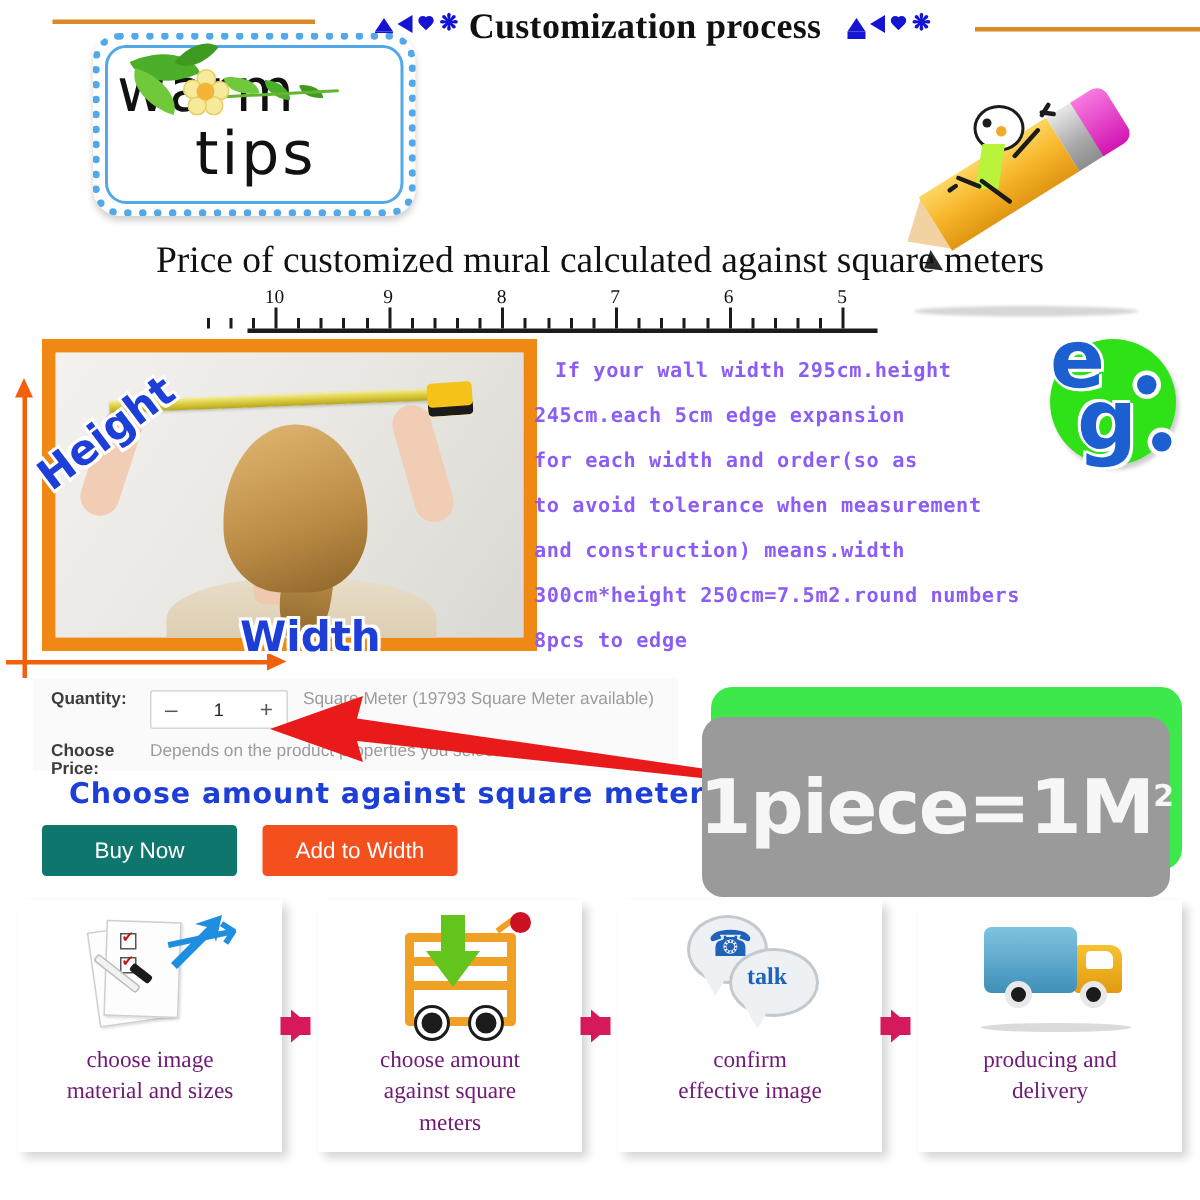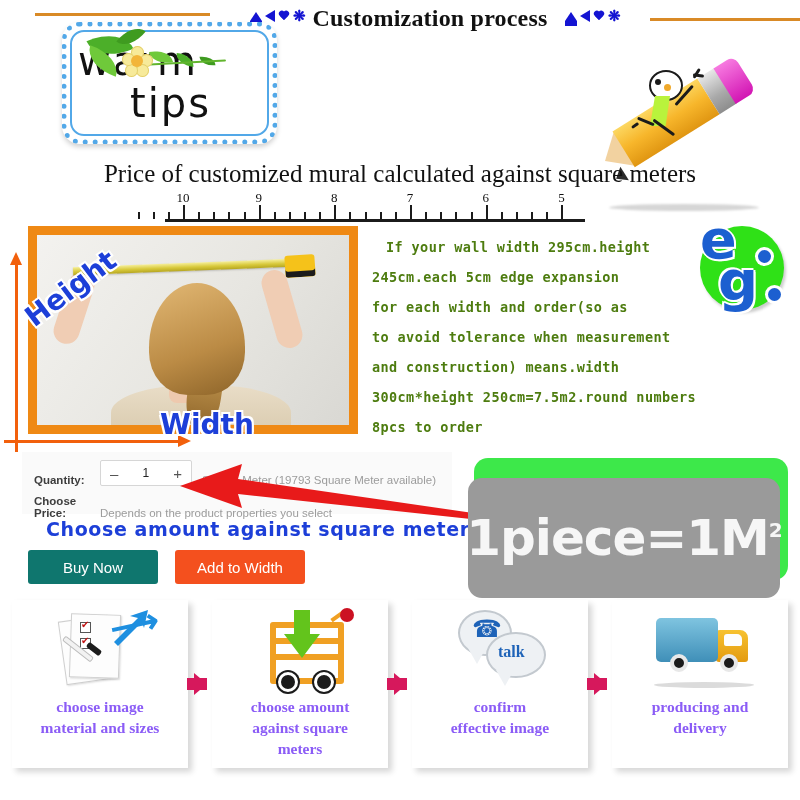--- a/index.html
+++ b/index.html
@@ -123,7 +123,7 @@
     border-top:6.5px solid transparent;border-bottom:6.5px solid transparent;border-left:13px solid #f2600c;}
 
   
-  .info{position:absolute;left:372px;top:232px;width:350px;color:#4d7c0f;
+  .info{position:absolute;left:356px;top:232px;width:350px;color:#8b5cf6;
     font-family:"DejaVu Sans Mono", monospace;font-size:13.5px;font-weight:700;line-height:30px;letter-spacing:.4px;}
   .info .ln{white-space:nowrap;}
   .info .ln.i{padding-left:14px;}

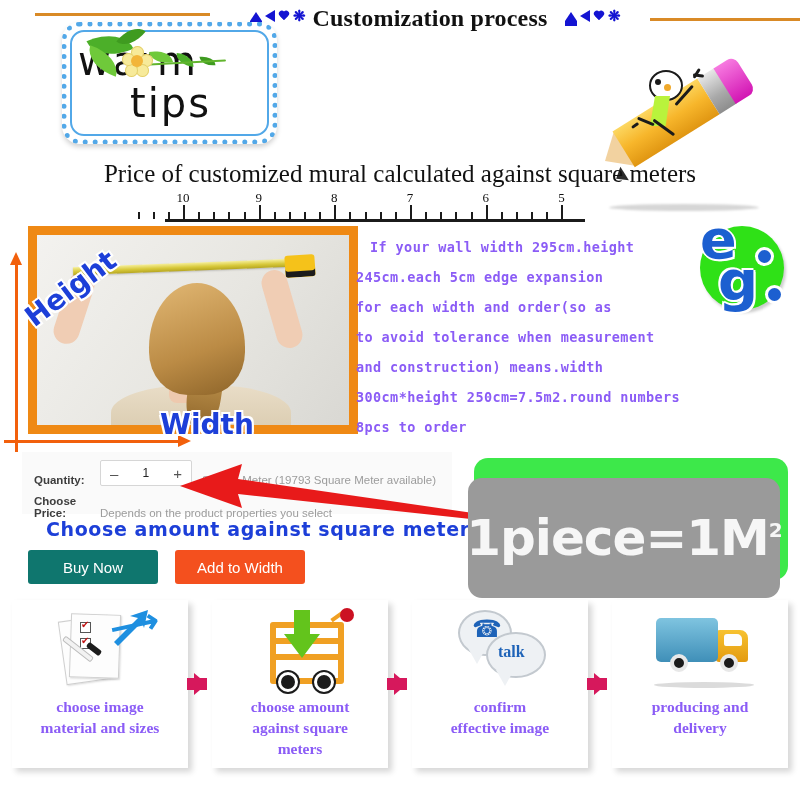--- a/index.html
+++ b/index.html
@@ -355,7 +355,7 @@
     <div class="ln">to avoid tolerance when measurement</div>
     <div class="ln">and construction) means.width</div>
     <div class="ln">300cm*height 250cm=7.5m2.round numbers</div>
-    <div class="ln">8pcs to order</div>
+    <div class="ln">8pcs to edge</div>
   </div>
 
   <div class="eg">

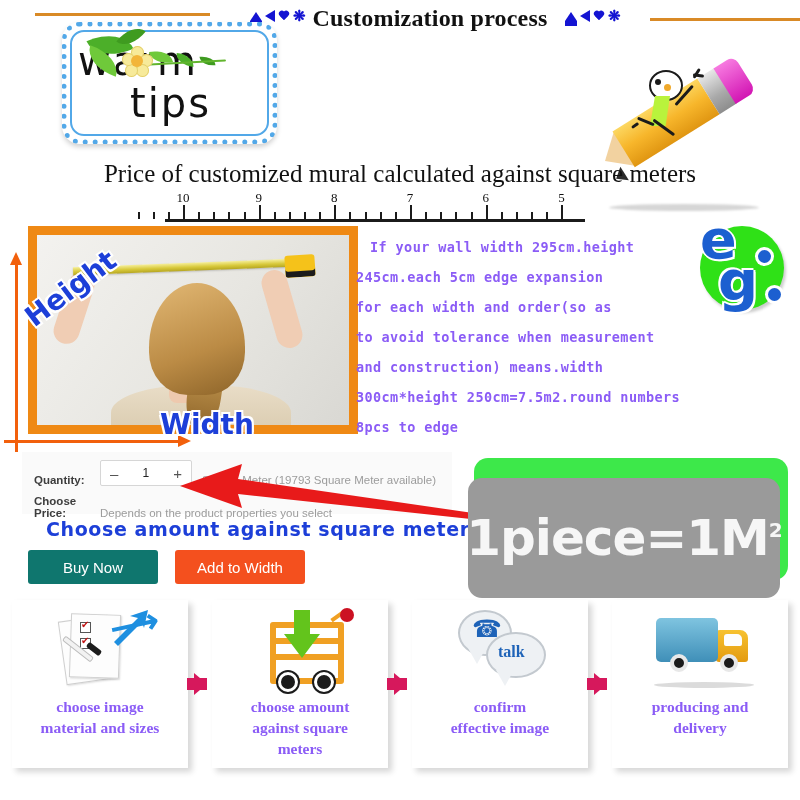--- a/index.html
+++ b/index.html
@@ -140,7 +140,7 @@
 
   
   .form{position:absolute;left:22px;top:452px;width:430px;height:62px;background:#fafafa;}
-  .f-row{position:absolute;left:12px;display:flex;align-items:flex-end;}
+  .f-row{position:absolute;left:12px;display:flex;align-items:flex-start;}
   .f-lab{font-size:11.5px;color:#3d3d3d;font-weight:700;width:66px;}
   .stepper{width:92px;height:26px;border:1px solid #d6d6d6;background:#fff;border-radius:2px;
     display:flex;align-items:center;justify-content:space-between;padding:0 9px;box-sizing:border-box;}

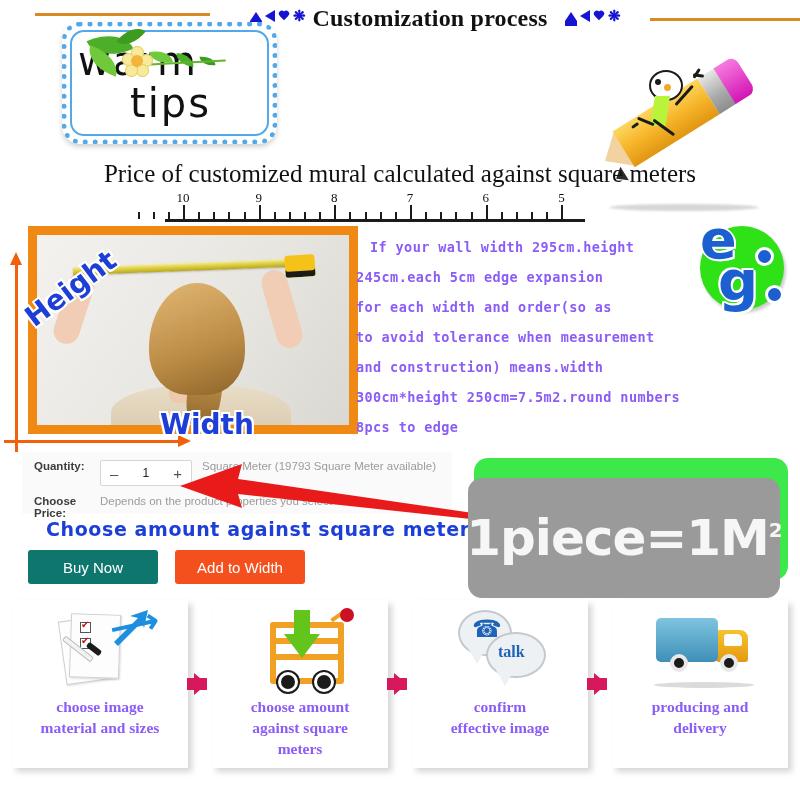--- a/index.html
+++ b/index.html
@@ -174,7 +174,7 @@
     box-shadow:4px 4px 6px rgba(0,0,0,.16);}
   .step-icon{position:absolute;left:0;top:6px;width:176px;height:86px;}
   .step-lab{position:absolute;left:0;top:96px;width:176px;text-align:center;
-    font-family:"Liberation Serif", serif;font-size:15.5px;font-weight:700;color:#8b5cf6;line-height:21px;}
+    font-family:"Liberation Serif", serif;font-size:15.5px;font-weight:400;color:#701a75;line-height:21px;}
   .step-arrow{width:24px;height:168px;display:flex;align-items:center;justify-content:center;}
   .chev{width:0;height:0;border-top:11px solid transparent;border-bottom:11px solid transparent;
     border-left:13px solid #d6185c;position:relative;}

